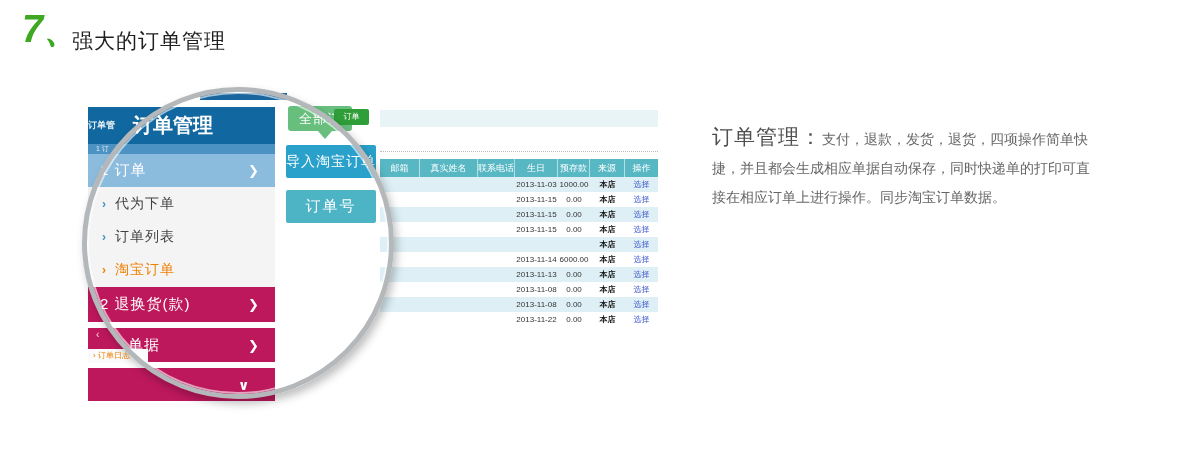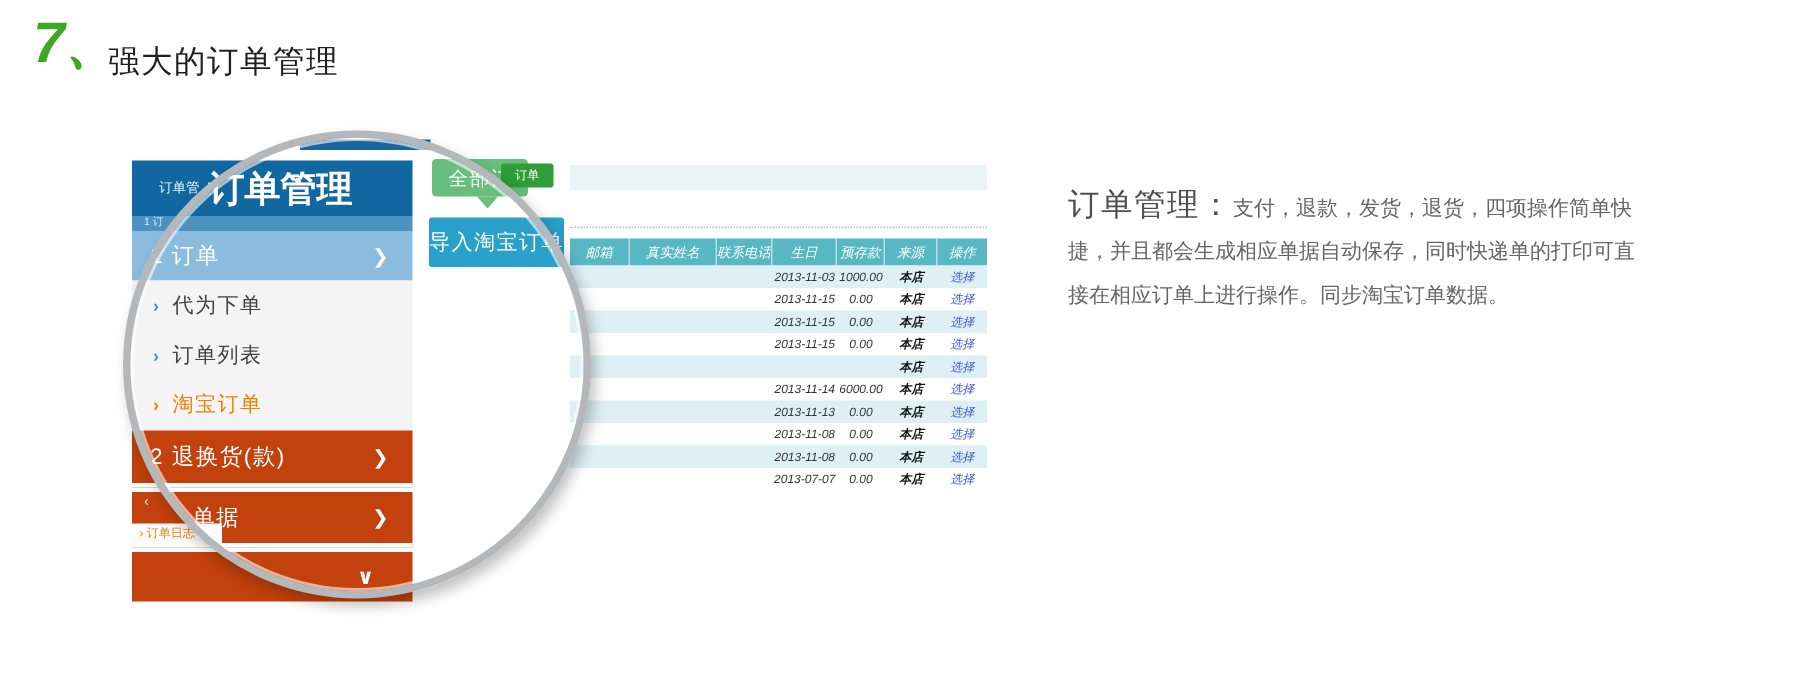--- a/index.html
+++ b/index.html
@@ -21,7 +21,7 @@
   .ghost-topbar { position:absolute; left:112px; top:8px; width:87px; height:7px; background:#19669e; }
   .sb-header { position:absolute; left:0; top:22px; width:187px; height:37px; background:#11679f;
     color:#fff; display:flex; align-items:center; }
-  .sb-header .ghost { font-size:9px; opacity:.9; margin-left:18px; white-space:nowrap; }
+  .sb-header .ghost { font-size:9px; opacity:.9; white-space:nowrap;font-weight:bold; }
   .sb-header .big { font-size:24px; font-weight:bold; margin-left:6px; white-space:nowrap; }
   .sb-strip { position:absolute; left:0; top:59px; width:187px; height:10px; background:#4c93c3;
     color:#dfeaf3; font-size:7px; line-height:10px; padding-left:8px; }

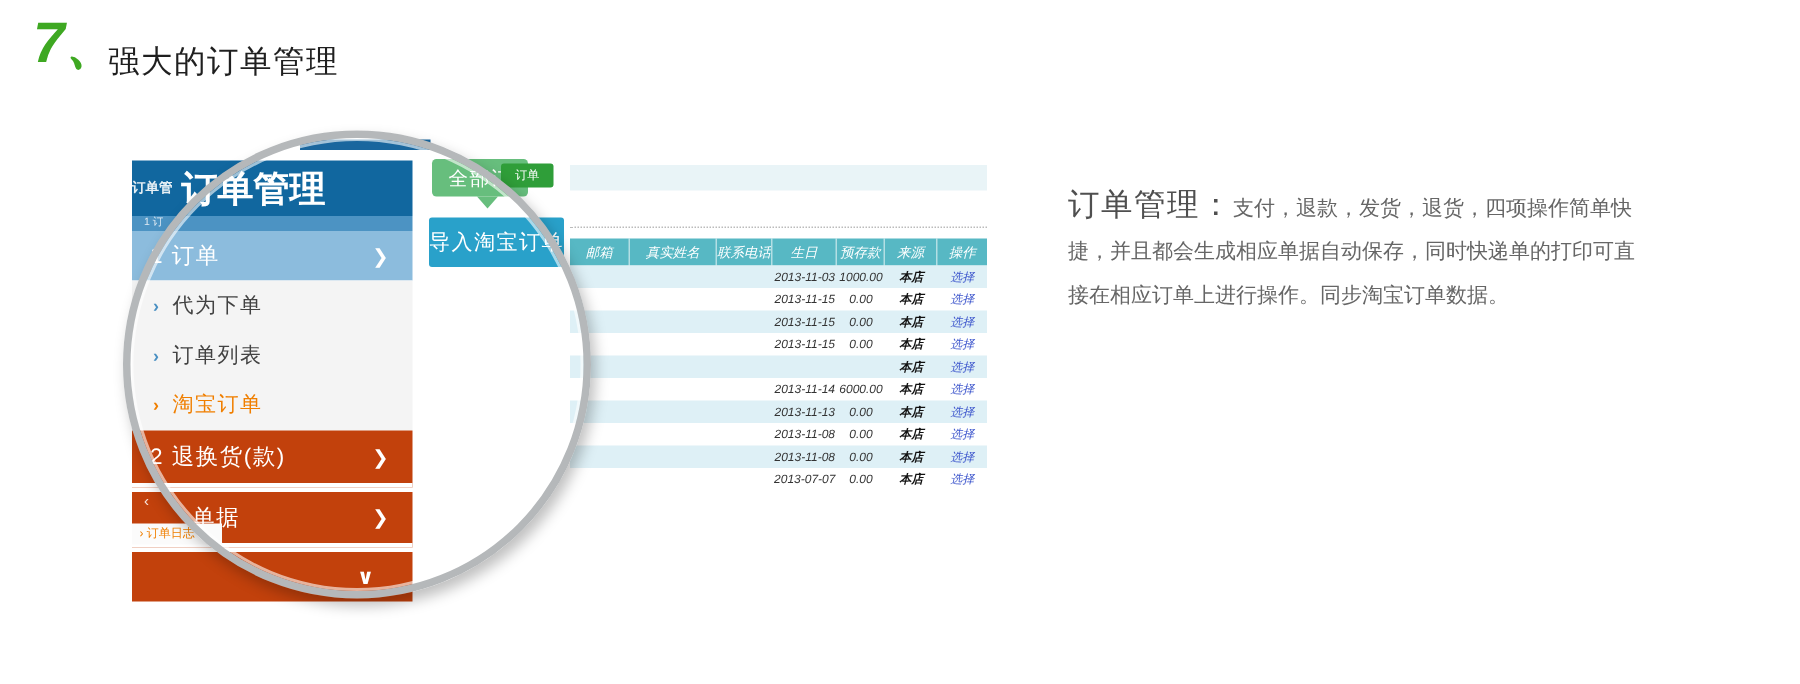--- a/index.html
+++ b/index.html
@@ -22,7 +22,7 @@
   .sb-header { position:absolute; left:0; top:22px; width:187px; height:37px; background:#11679f;
     color:#fff; display:flex; align-items:center; }
   .sb-header .ghost { font-size:9px; opacity:.9; white-space:nowrap;font-weight:bold; }
-  .sb-header .big { font-size:24px; font-weight:bold; margin-left:6px; white-space:nowrap; }
+  .sb-header .big { font-size:20px; font-weight:bold; margin-left:18px; white-space:nowrap; }
   .sb-strip { position:absolute; left:0; top:59px; width:187px; height:10px; background:#4c93c3;
     color:#dfeaf3; font-size:7px; line-height:10px; padding-left:8px; }
   .sb-row { position:absolute; left:0; width:187px; background:#c2410c; color:#fff;

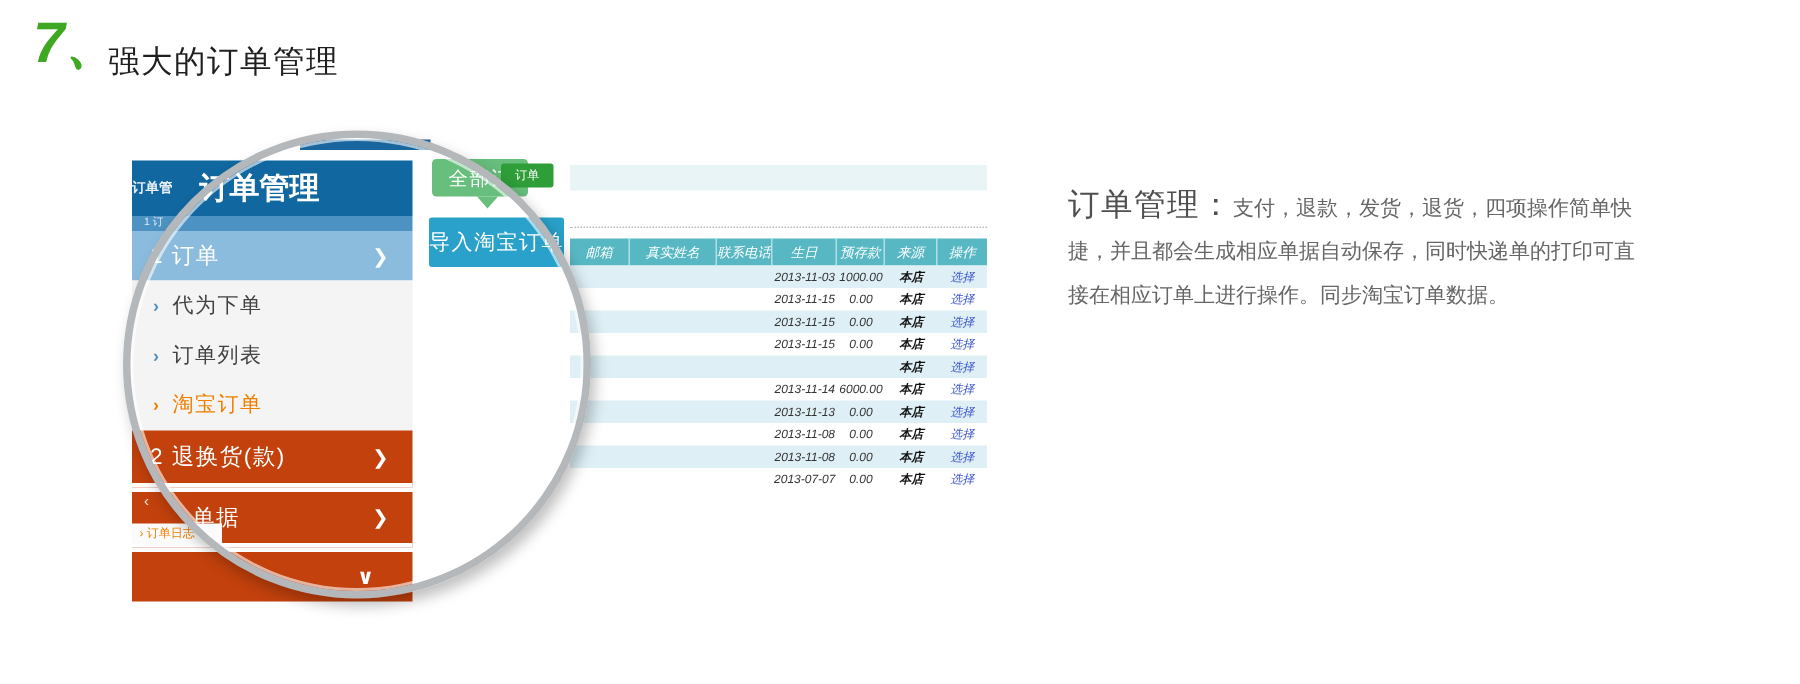--- a/index.html
+++ b/index.html
@@ -62,7 +62,7 @@
     color:#fff; font-size:15px; border:0; border-radius:2px; cursor:pointer; letter-spacing:2px;
     font-family:inherit; }
 
-  .tbl { position:absolute; left:292px; top:74px; width:278px;font-style:italic; }
+  .tbl { position:absolute; left:292px; top:74px; width:278px; }
   .thead { display:flex; height:18px; background:#57b8c4; }
   .thead .hcell { color:#fff; font-size:9px; line-height:18px; text-align:center;
     border-right:1px solid rgba(255,255,255,.55); overflow:hidden; white-space:nowrap; }

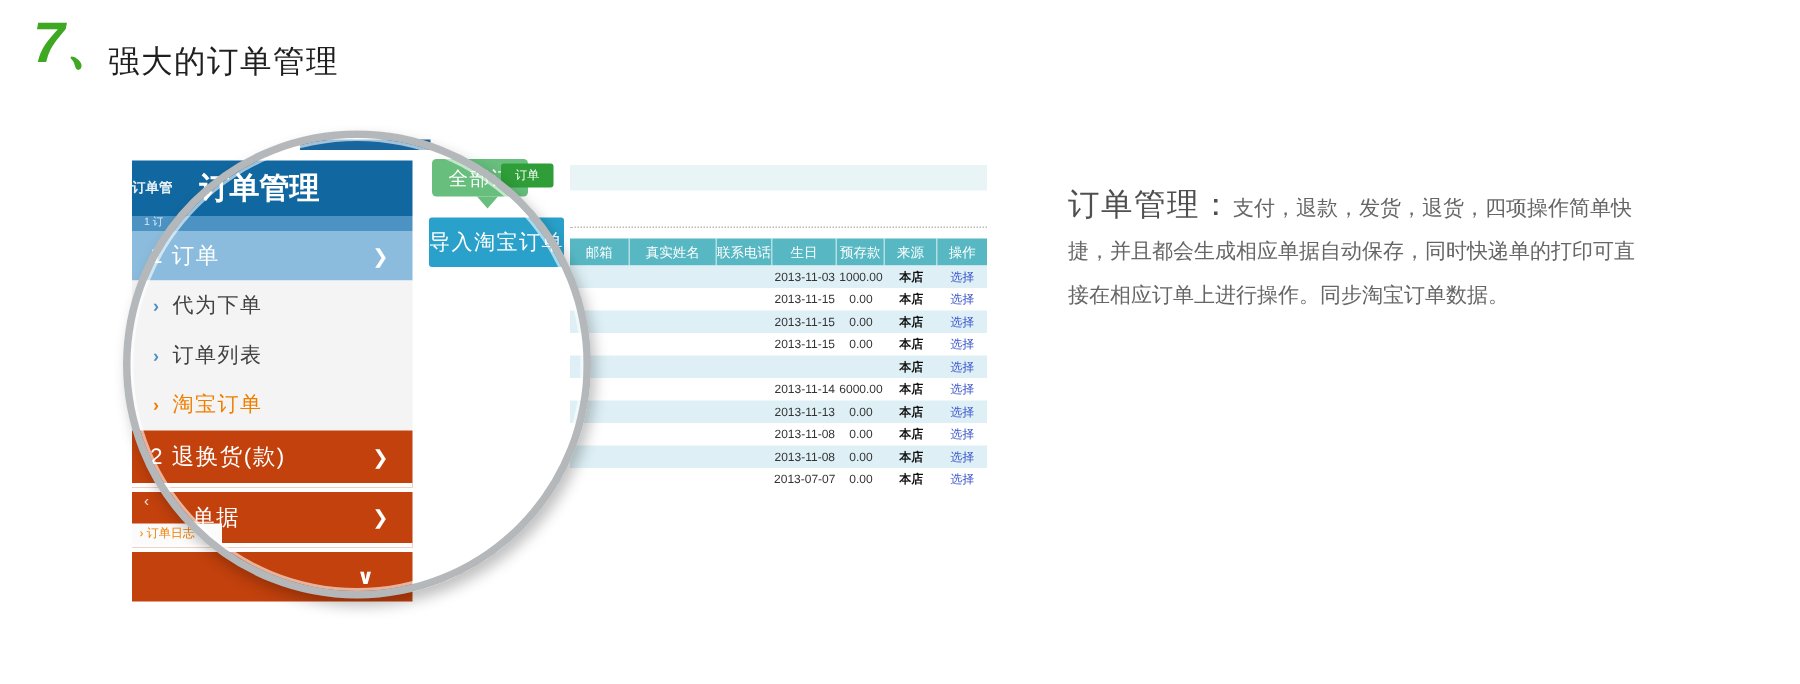--- a/index.html
+++ b/index.html
@@ -152,6 +152,7 @@
   <div class="dotline"></div>
 
   <button class="btn-import">导入淘宝订单</button>
+  <button class="btn-orderno">订单号</button>
 
   <div class="tbl">
     <div class="thead">

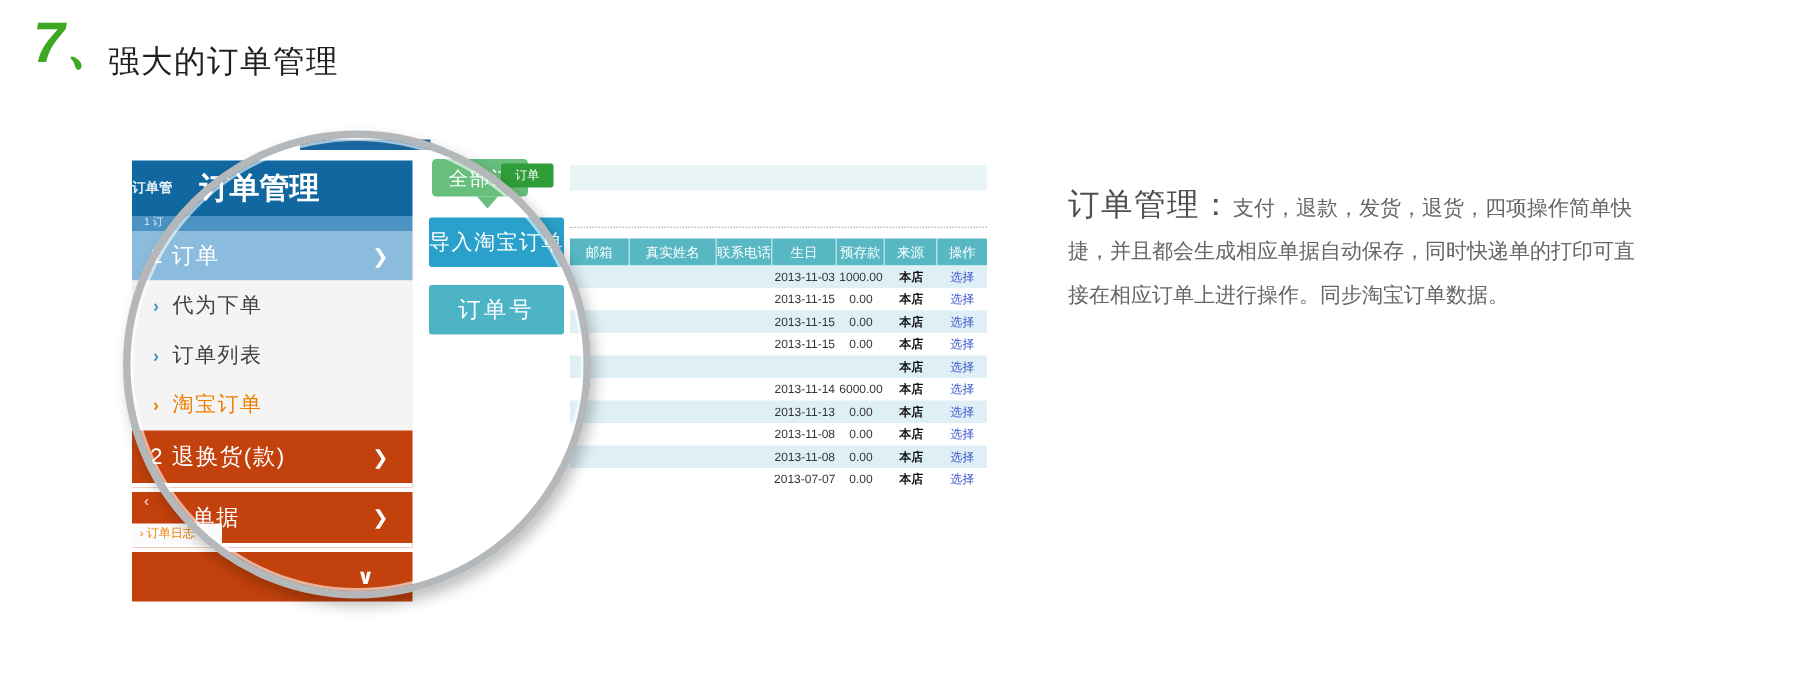--- a/index.html
+++ b/index.html
@@ -25,7 +25,7 @@
   .sb-header .big { font-size:20px; font-weight:bold; margin-left:18px; white-space:nowrap; }
   .sb-strip { position:absolute; left:0; top:59px; width:187px; height:10px; background:#4c93c3;
     color:#dfeaf3; font-size:7px; line-height:10px; padding-left:8px; }
-  .sb-row { position:absolute; left:0; width:187px; background:#c2410c; color:#fff;
+  .sb-row { position:absolute; left:0; width:187px; background:#be185d; color:#fff;
     display:flex; align-items:center; border-bottom:3px solid #fff; }
   .sb-row .lbl { font-size:15px; margin-left:12px; letter-spacing:1px; }
   .sb-row .chev { position:absolute; right:16px; font-size:13px; font-weight:bold; }

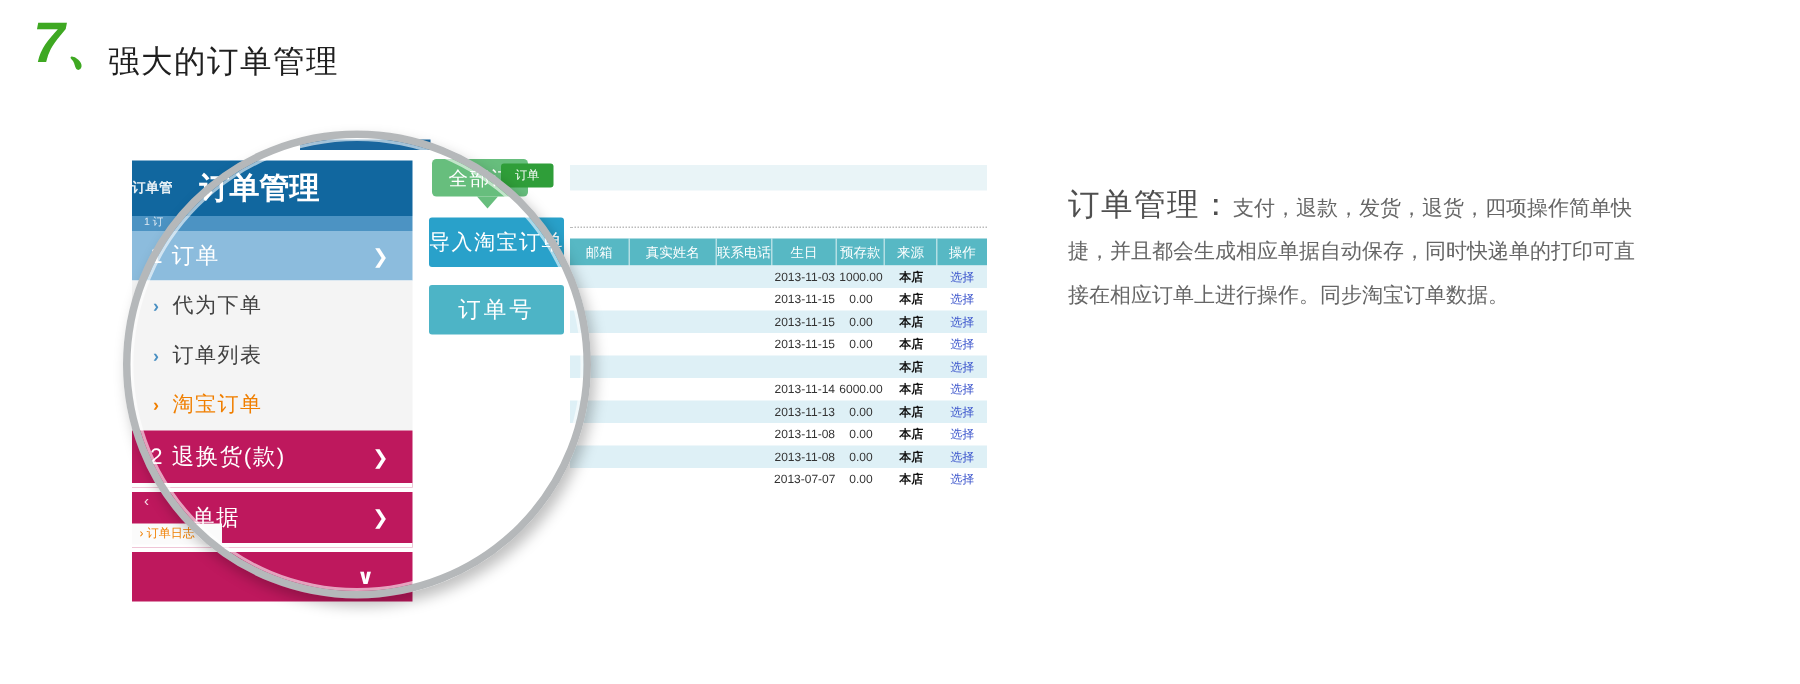--- a/index.html
+++ b/index.html
@@ -250,7 +250,7 @@
         <div class="cell c1"></div>
         <div class="cell c2"></div>
         <div class="cell c3"></div>
-        <div class="cell c4">2013-07-07</div>
+        <div class="cell c4">2013-11-22</div>
         <div class="cell c5">0.00</div>
         <div class="cell c6">本店</div>
         <div class="cell c7"><a class="sel-link">选择</a></div>

